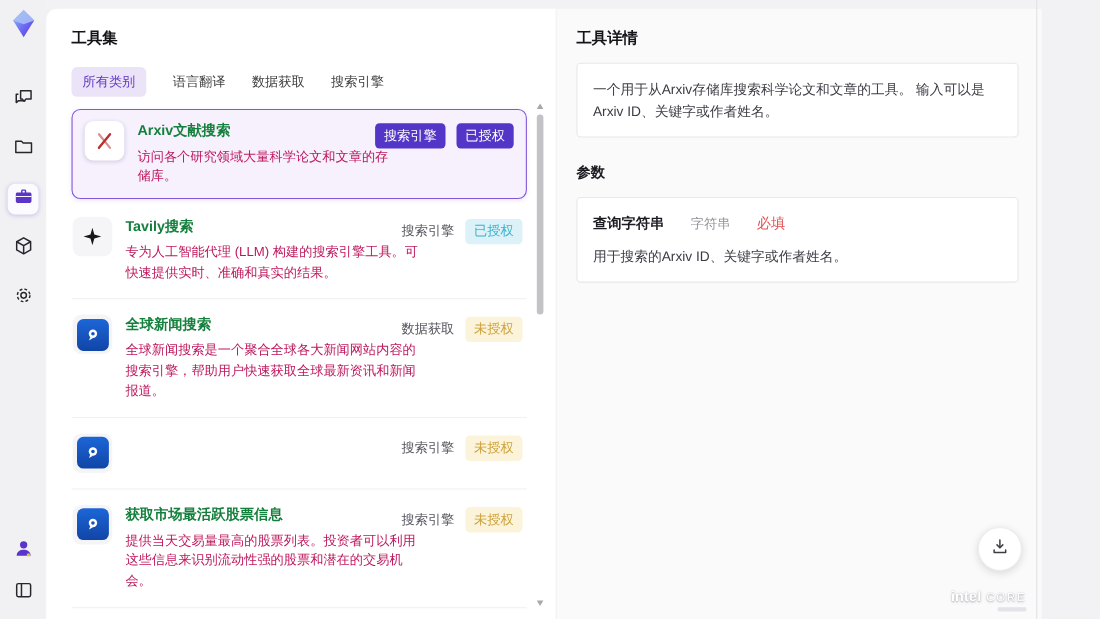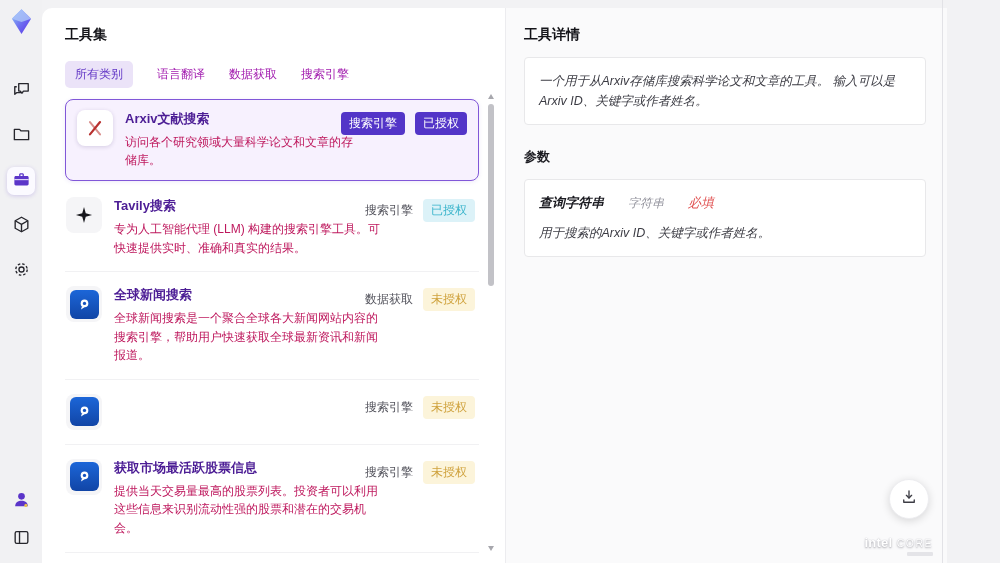--- a/index.html
+++ b/index.html
@@ -26,7 +26,7 @@
   .left-panel { width:464px; background:#fff; border-top-left-radius:10px; border-right:1px solid #ececef; padding:18px 0 0 23px; position:relative; flex-shrink:0; }
   .panel-title { font-size:14px; font-weight:bold; color:#141419; }
   .tabs { display:flex; align-items:center; gap:24px; margin-top:17px; }
-  .tab { font-size:12px; color:#a21caf; cursor:pointer; white-space:nowrap; }
+  .tab { font-size:12px; color:#404040; cursor:pointer; white-space:nowrap; }
   .tab.active { background:#ebe3f8; color:#6338c6; border-radius:5px; padding:5px 10px; font-weight:normal; }
   .tool-list { margin-top:11px; width:414px; }
 

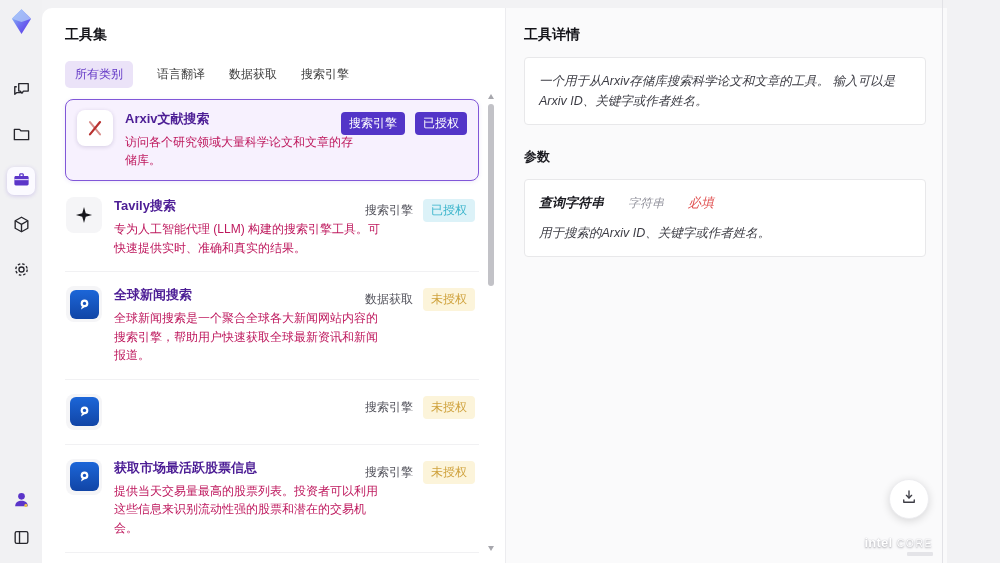--- a/index.html
+++ b/index.html
@@ -65,7 +65,7 @@
   .right-panel { flex:1; background:#fafafb; padding:18px 21px 0 18px; position:relative; }
   .detail-title { font-size:14px; font-weight:bold; color:#141419; }
   .section-heading { font-size:13px; font-weight:bold; color:#1b1b21; margin-top:23px; }
-  .info-box { margin-top:13px; background:#fff; border:1px solid #e8e8ea; border-radius:4px; padding:13px 14px; font-size:12.5px; color:#3c3c44; line-height:1.6;font-style:italic; }
+  .info-box { margin-top:13px; background:#fff; border:1px solid #e8e8ea; border-radius:4px; padding:13px 14px; font-size:12.5px; color:#3c3c44; line-height:1.6; }
   .param-head { display:flex; align-items:baseline; gap:24px; }
   .param-name { font-size:13px; font-weight:bold; color:#1b1b21; }
   .param-type { font-size:12px; color:#90909a; }

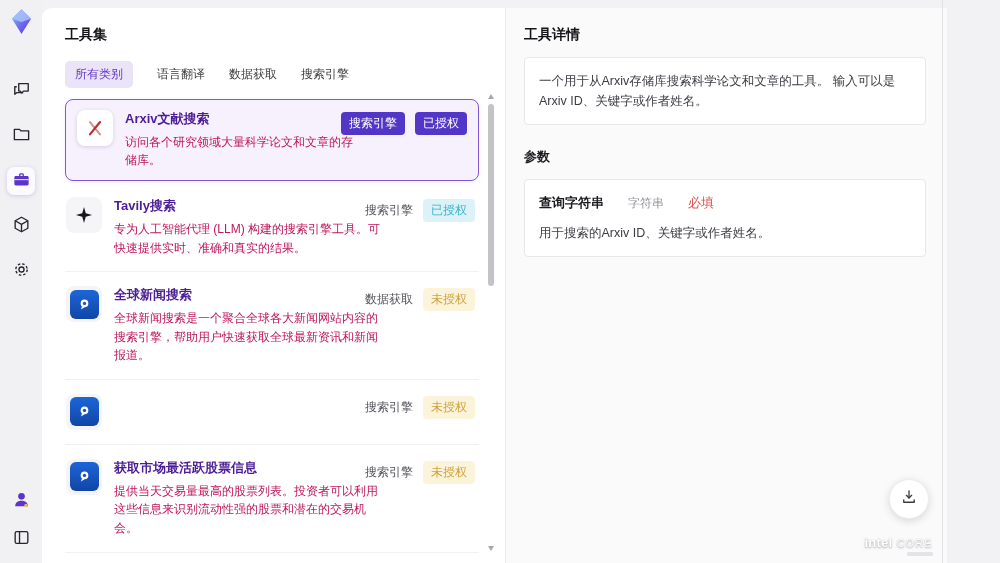--- a/index.html
+++ b/index.html
@@ -42,7 +42,7 @@
   .blue-sq svg { width:17px; height:17px; }
 
   .tool-text { min-width:0; }
-  .tool-name { font-size:13px; font-weight:bold; color:#4c1d95; line-height:1.3; padding-top:1px; }
+  .tool-name { font-size:13px; font-weight:bold; color:#15803d; line-height:1.3; padding-top:1px; }
   .tool-desc { font-size:12px; color:#be185d; line-height:1.55; margin-top:5px; width:268px; }
   .tool-card.selected .tool-desc { width:230px; }
   .tool-badges { margin-left:auto; display:flex; gap:10px; align-items:flex-start; flex-shrink:0; padding-top:2px; }

